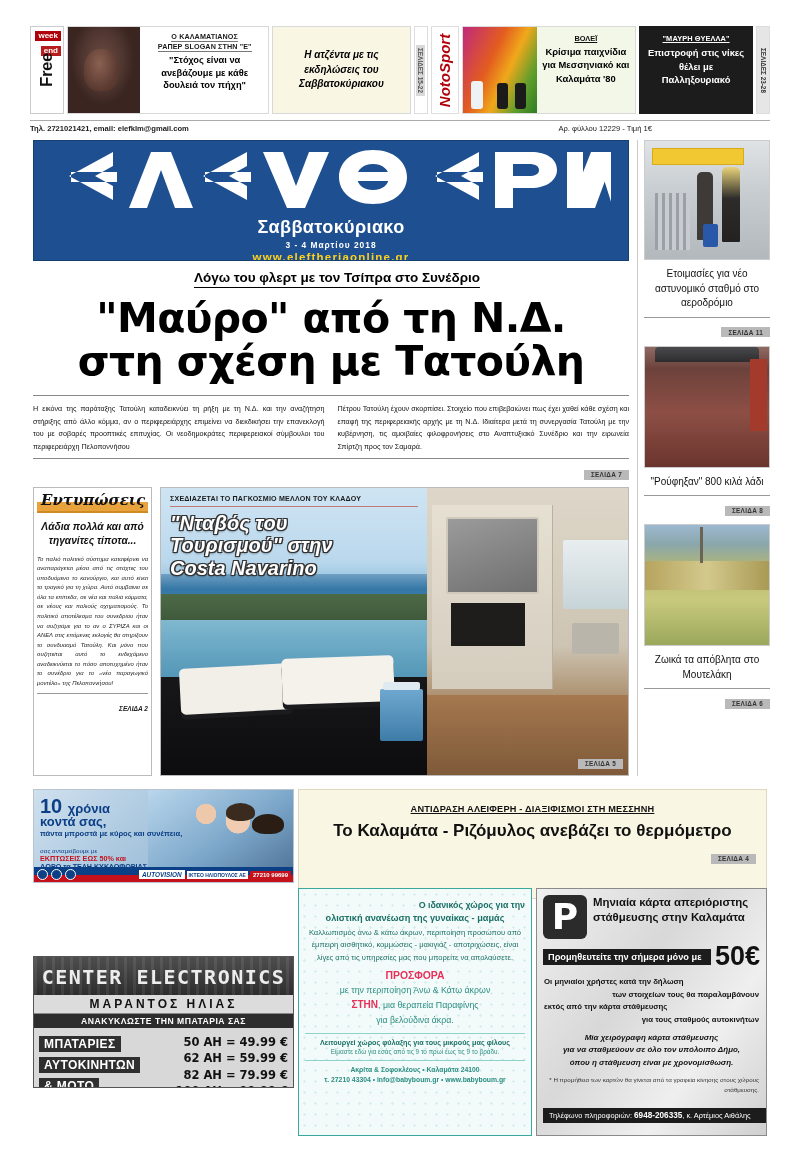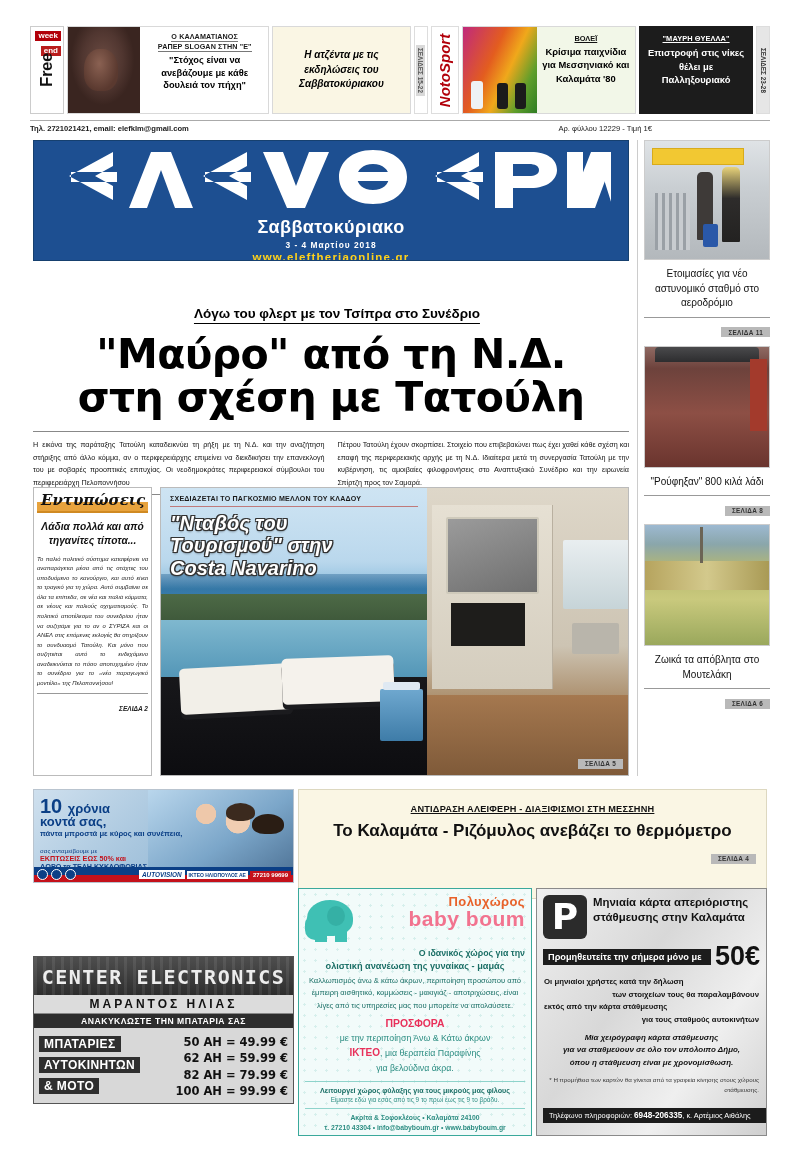--- a/index.html
+++ b/index.html
@@ -147,7 +147,7 @@
     border-bottom:1.5px solid #000; display:inline-block; padding-bottom:2px;
     margin-left:50%; transform:translateX(-50%);
   }
-  .lead-kicker-wrap { text-align:center;margin-top:36px; }
+  .lead-kicker-wrap { text-align:center; }
   .lead-h1 {
     text-align:center; font-size:41px; font-weight:bold; color:#000;
     line-height:1.06; letter-spacing:-0.6px; margin-top:9px;

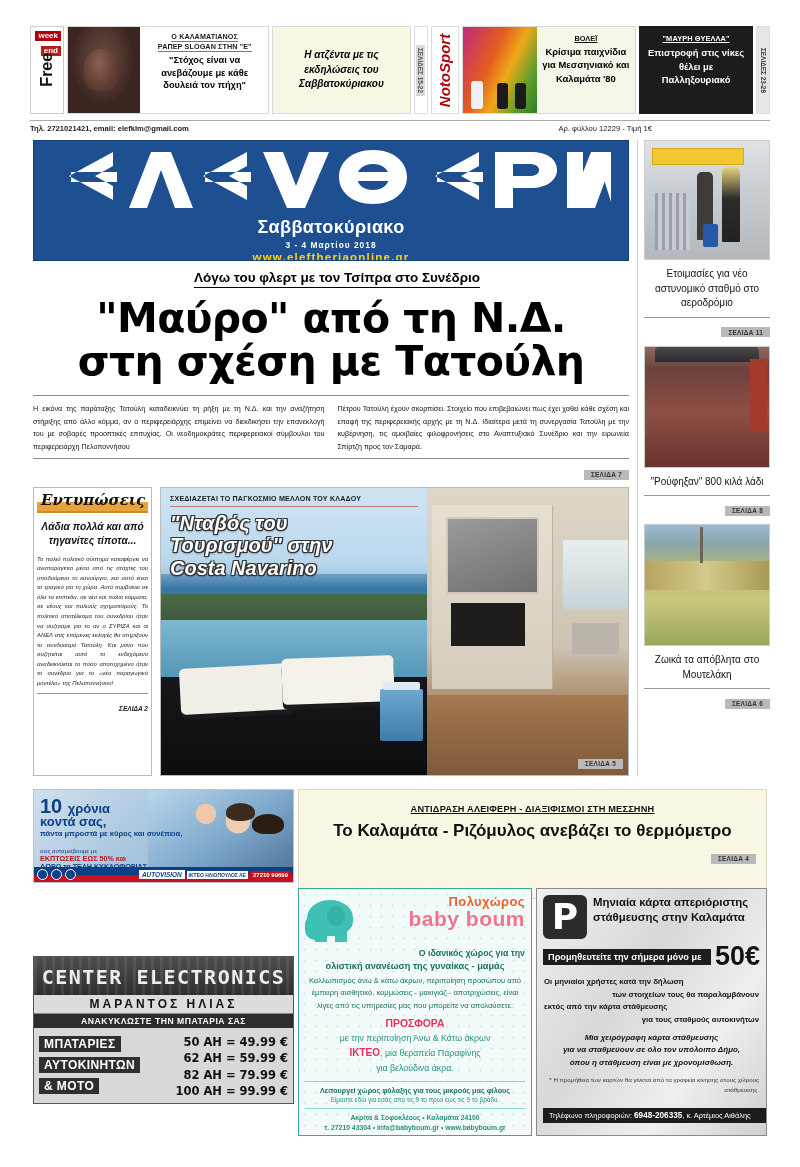--- a/index.html
+++ b/index.html
@@ -760,19 +760,6 @@
     </div>
 
     <div class="ad-baby">
-      <div class="bb-head">
-        <div class="bb-eleph">
-          <div class="body"></div>
-            <div class="trunk"></div>
-            <div class="ear"></div>
-          <div class="leg1"></div>
-            <div class="leg2"></div>
-        </div>
-        <div class="bb-titles">
-          <div class="bb-poly">Πολυχώρος</div>
-          <div class="bb-logo">baby boum</div>
-        </div>
-      </div>
       <div class="bb-sub">Ο ιδανικός χώρος για την</div>
       <div class="bb-sub2">ολιστική ανανέωση της γυναίκας - μαμάς</div>
       <div class="bb-body">Καλλωπισμός άνω &amp; κάτω άκρων, περιποίηση προσώπου από έμπειρη αισθητικό, κομμώσεις - μακιγιάζ - αποτριχώσεις, είναι λίγες από τις υπηρεσίες μας που μπορείτε να απολαύσετε.</div>

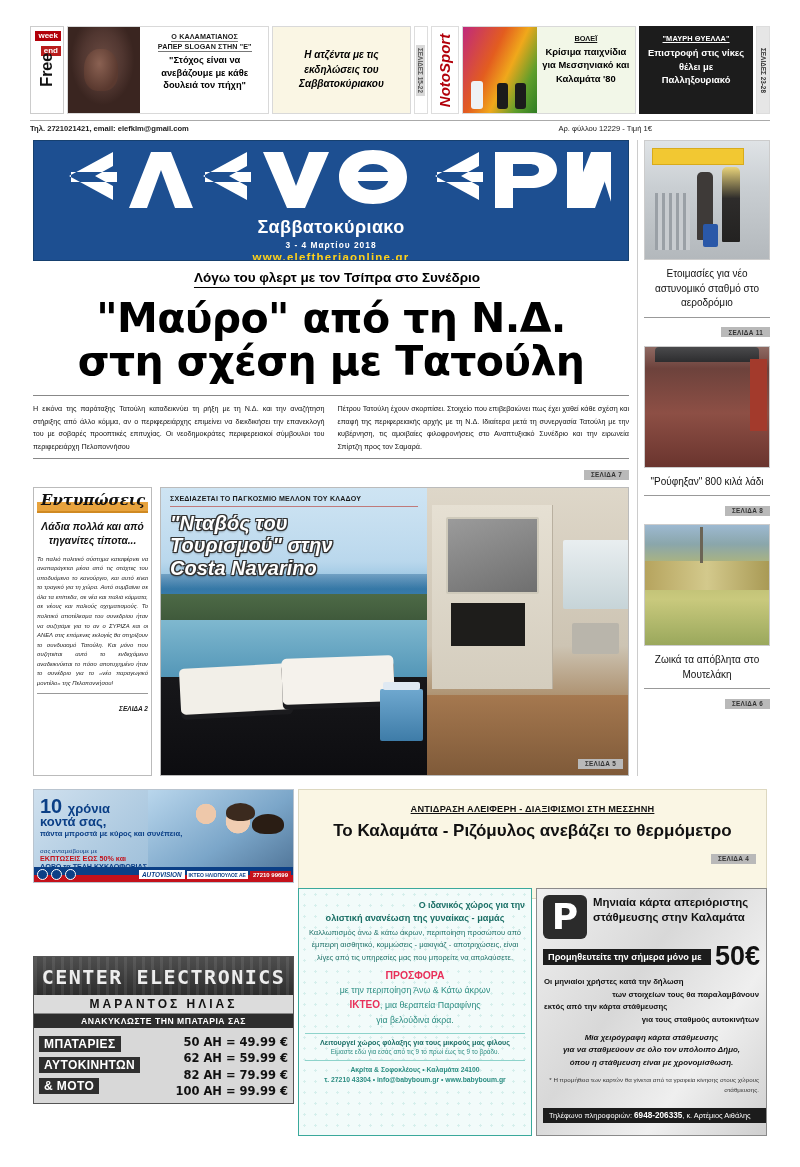--- a/index.html
+++ b/index.html
@@ -356,7 +356,7 @@
   .bottom-row { position:absolute; left:30px; top:888px; width:740px; height:252px; }
 
   .ad-center {
-    position:absolute; left:3px; top:68px; width:261px; height:148px;
+    position:absolute; left:3px; top:68px; width:261px; height:132px;
     border:1px solid #555; background:#d8d8d8; overflow:hidden;
   }
   .ce-top {

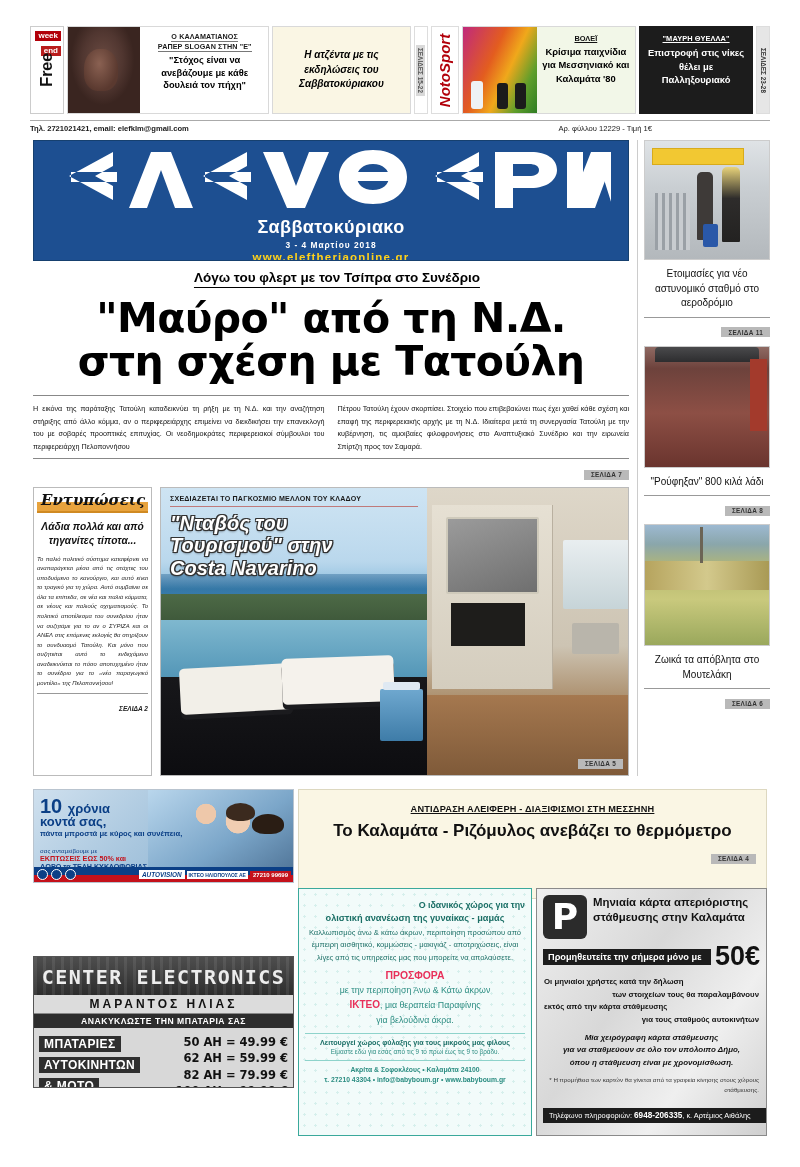--- a/index.html
+++ b/index.html
@@ -766,7 +766,7 @@
       <div class="bb-offer-t">ΠΡΟΣΦΟΡΑ</div>
       <div class="bb-offer">
         <div>με την περιποίηση Άνω &amp; Κάτω άκρων</div>
-        <div><b>ΙΚΤΕΟ</b><span>, μια θεραπεία Παραφίνης</span></div>
+        <div><b>ΣΤΗΝ</b><span>, μια θεραπεία Παραφίνης</span></div>
         <div>για βελούδινα άκρα.</div>
       </div>
       <div class="bb-note">Λειτουργεί χώρος φύλαξης για τους μικρούς μας φίλους</div>

